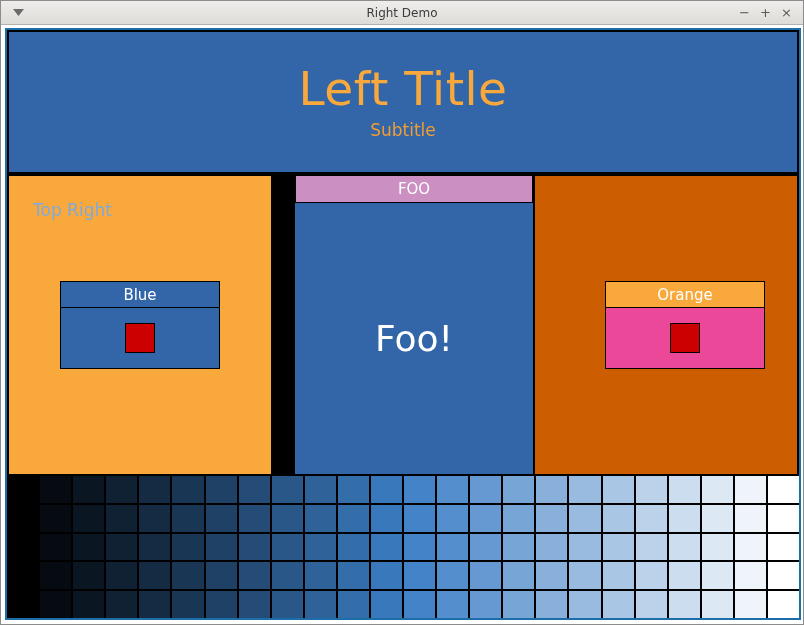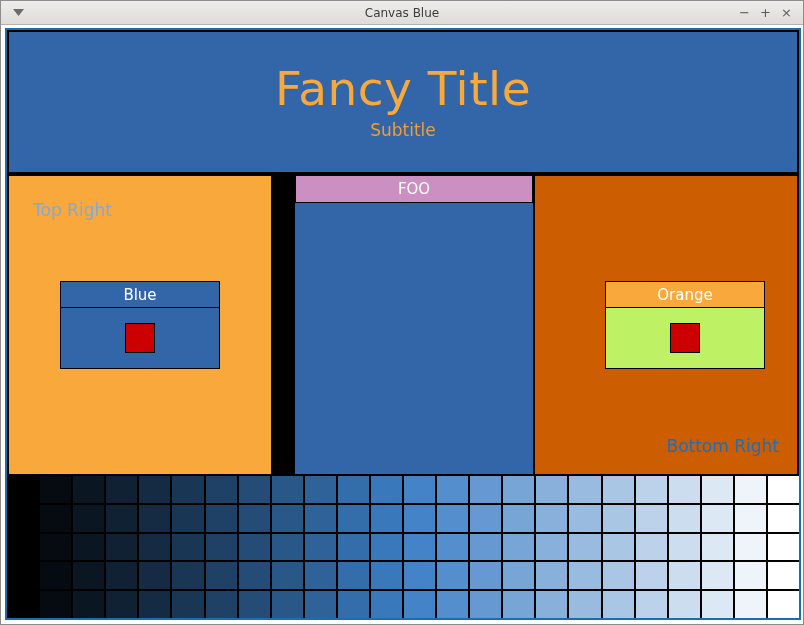--- a/index.html
+++ b/index.html
@@ -193,7 +193,7 @@
         </svg>
       </span>
     </div>
-    <div id="win-title">Canvas Blue</div>
+    <div id="win-title">Right Demo</div>
     <div id="win-buttons">
       <button class="win-btn">−</button>
       <button class="win-btn">+</button>

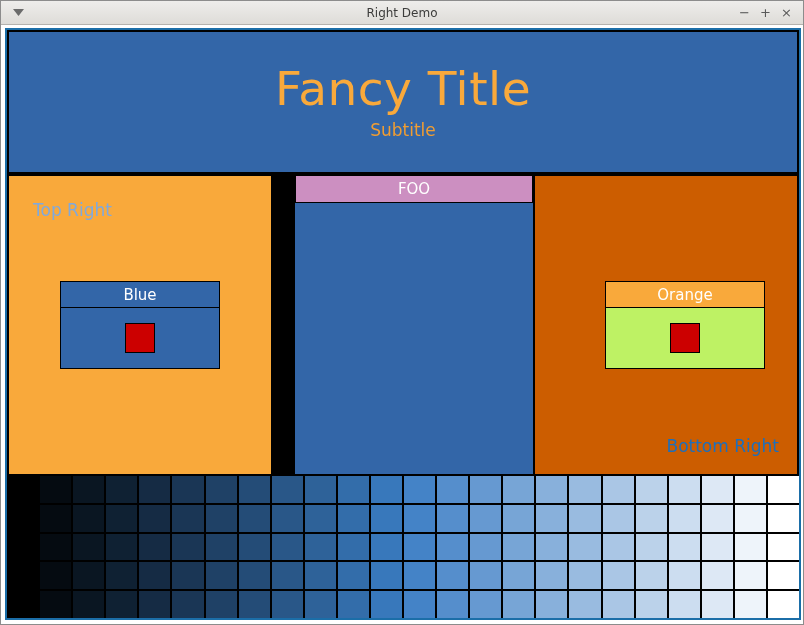--- a/index.html
+++ b/index.html
@@ -205,7 +205,7 @@
     <div id="canvas">
 
       <div id="header">
-        <div id="header-title">Fancy Title</div>
+        <div id="header-title">Left Title</div>
         <div id="header-subtitle">Subtitle</div>
       </div>
 

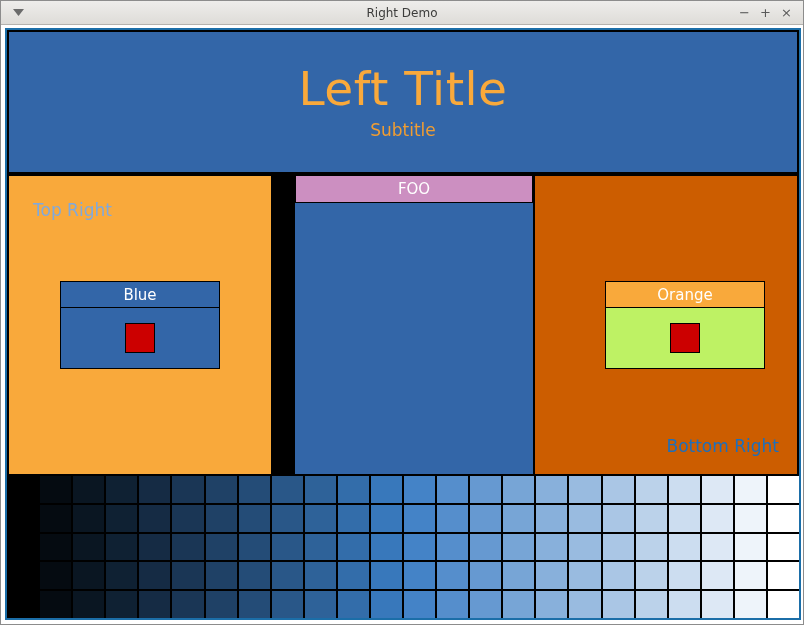--- a/index.html
+++ b/index.html
@@ -167,7 +167,7 @@
   }
   .card.blue  { background: #3366a8; }
   .card.blue .card-header { background: #3366a8; }
-  .card.orange { background: #bef264; margin-left: 38px; }
+  .card.orange { background: #ec4899; margin-left: 38px; }
   .card.orange .card-header { background: #f9a93b; }
 
   

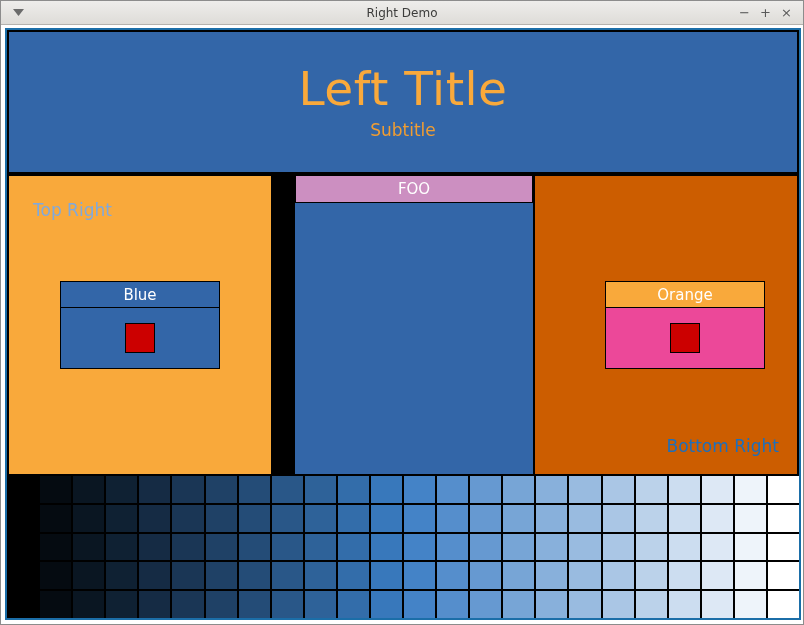--- a/index.html
+++ b/index.html
@@ -227,6 +227,9 @@
               <span>FOO</span>
             </div>
           </div>
+          <div id="panel-center-body">
+            <div id="panel-center-text">Foo!</div>
+          </div>
         </div>
 
         <div id="panel-right">

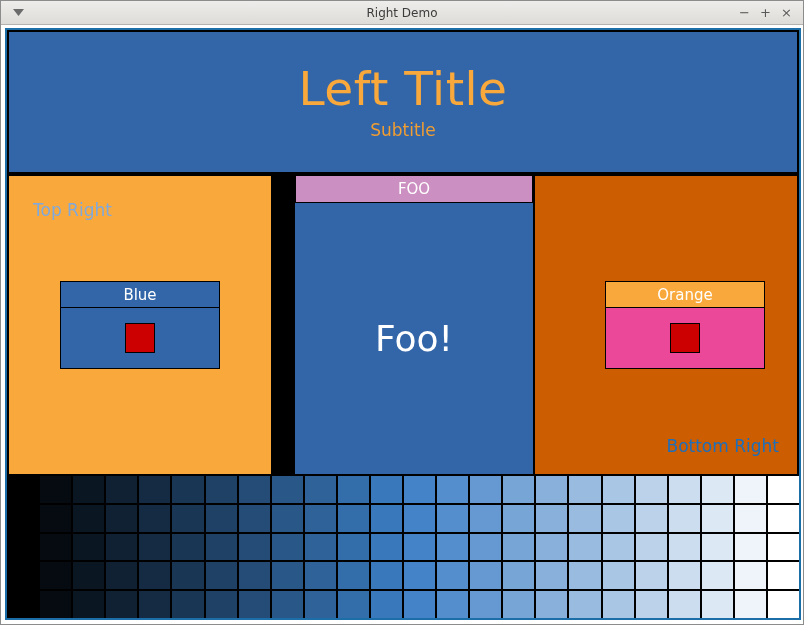--- a/index.html
+++ b/index.html
@@ -239,7 +239,6 @@
               <div class="card-swatch"></div>
             </div>
           </div>
-          <div id="panel-right-label">Bottom Right</div>
         </div>
 
       </div>

